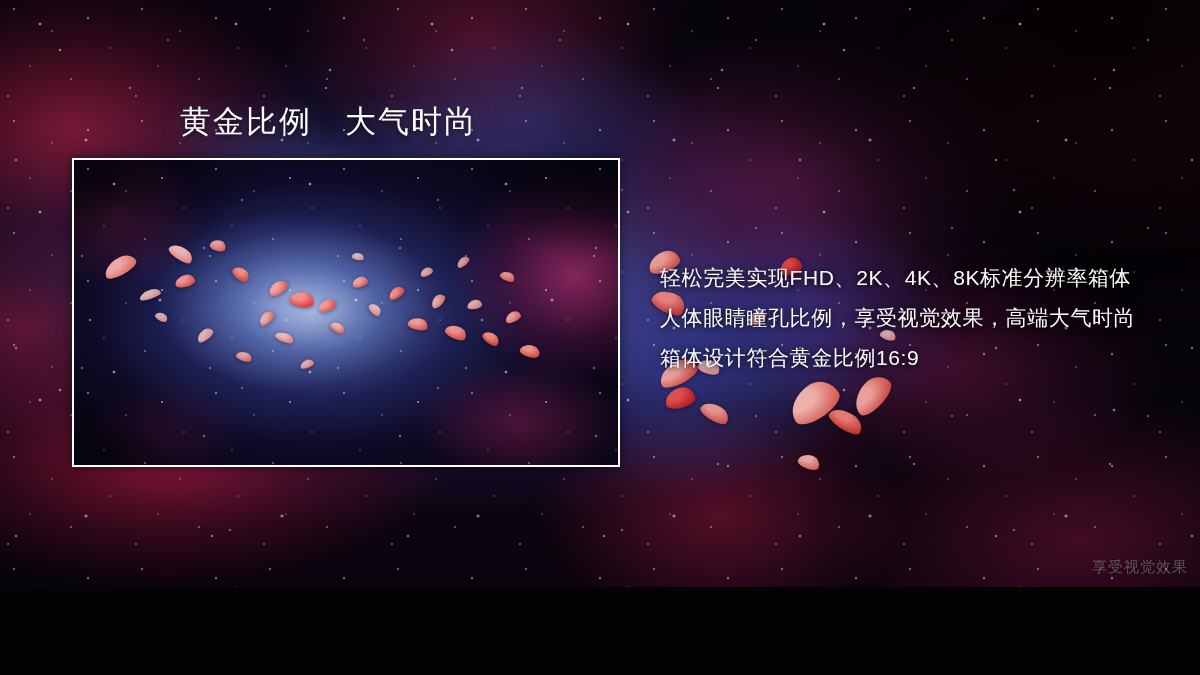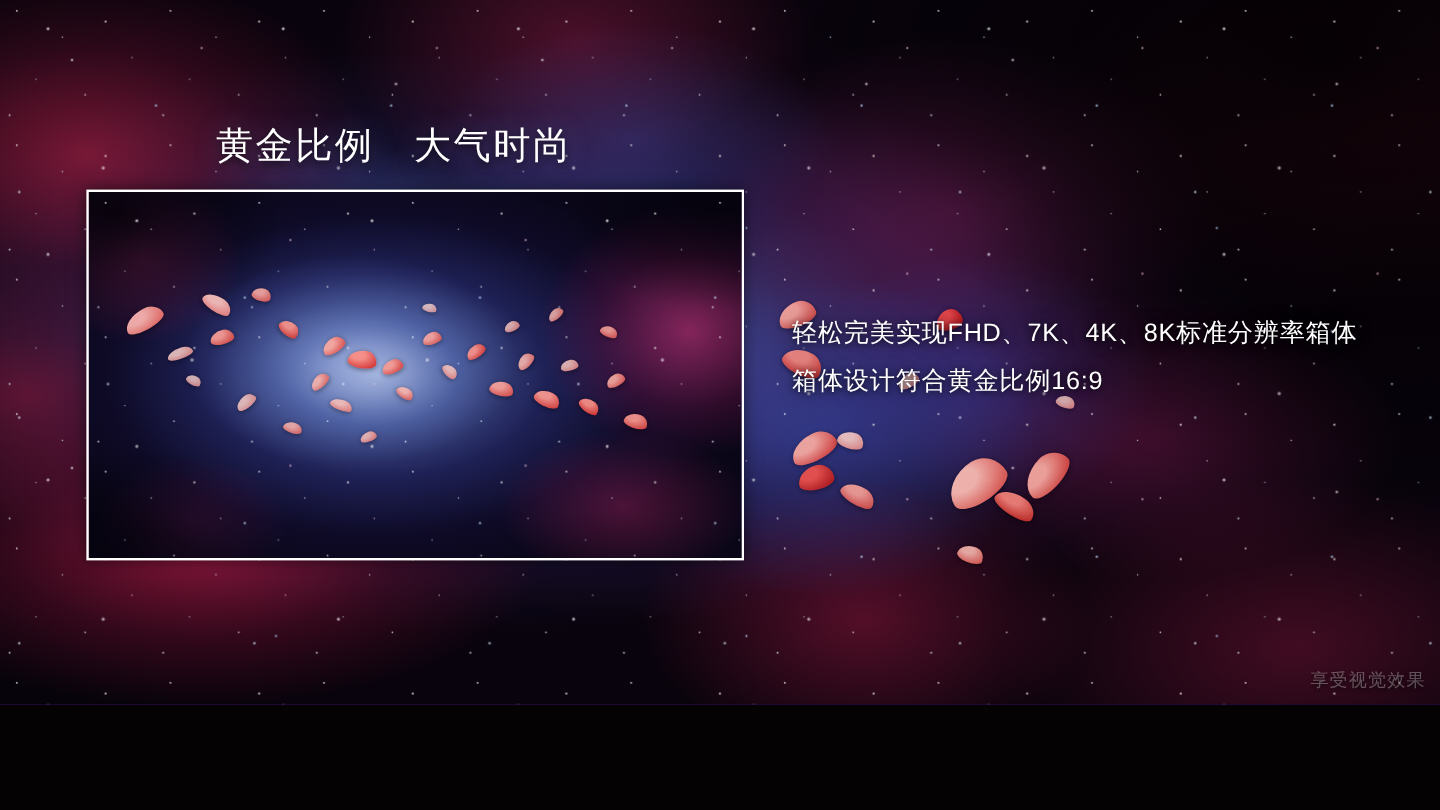--- a/index.html
+++ b/index.html
@@ -14,7 +14,7 @@
     position:relative;
     width:1200px; height:587px;
     overflow:hidden;
-    background:#4c1d95;
+    background:#0369a1;
     padding-left:16px;
   }
 

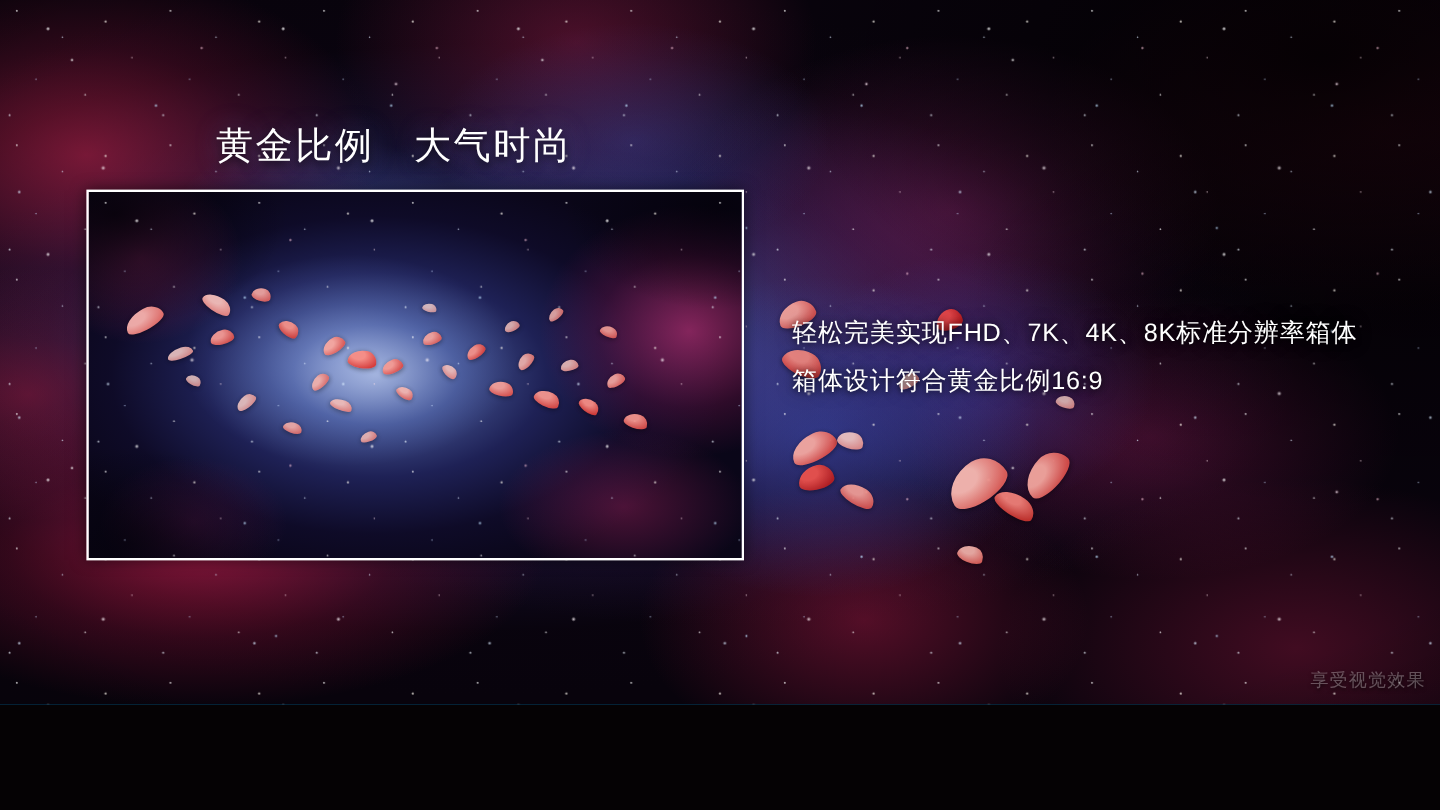--- a/index.html
+++ b/index.html
@@ -285,7 +285,7 @@
     </div>
 
   <div id="body-text">
-    <div class="line">轻松完美实现FHD、7K、4K、8K标准分辨率箱体</div>
+    <div class="line">轻松完美实现FHD、2K、4K、8K标准分辨率箱体</div>
     <div class="line">箱体设计符合黄金比例16:9</div>
   </div>
 

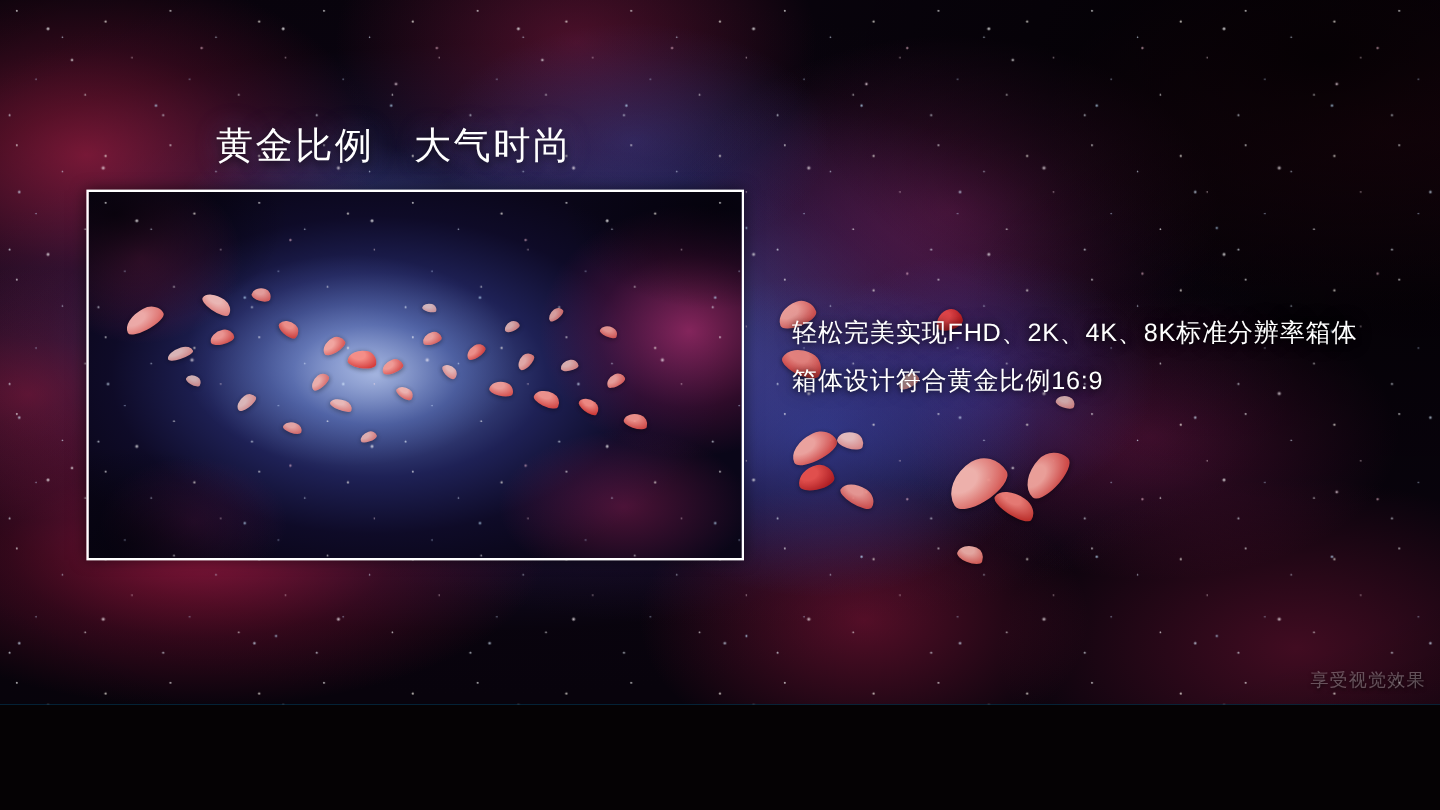--- a/index.html
+++ b/index.html
@@ -286,6 +286,7 @@
 
   <div id="body-text">
     <div class="line">轻松完美实现FHD、2K、4K、8K标准分辨率箱体</div>
+    <div class="line">人体眼睛瞳孔比例，享受视觉效果，高端大气时尚</div>
     <div class="line">箱体设计符合黄金比例16:9</div>
   </div>
 

